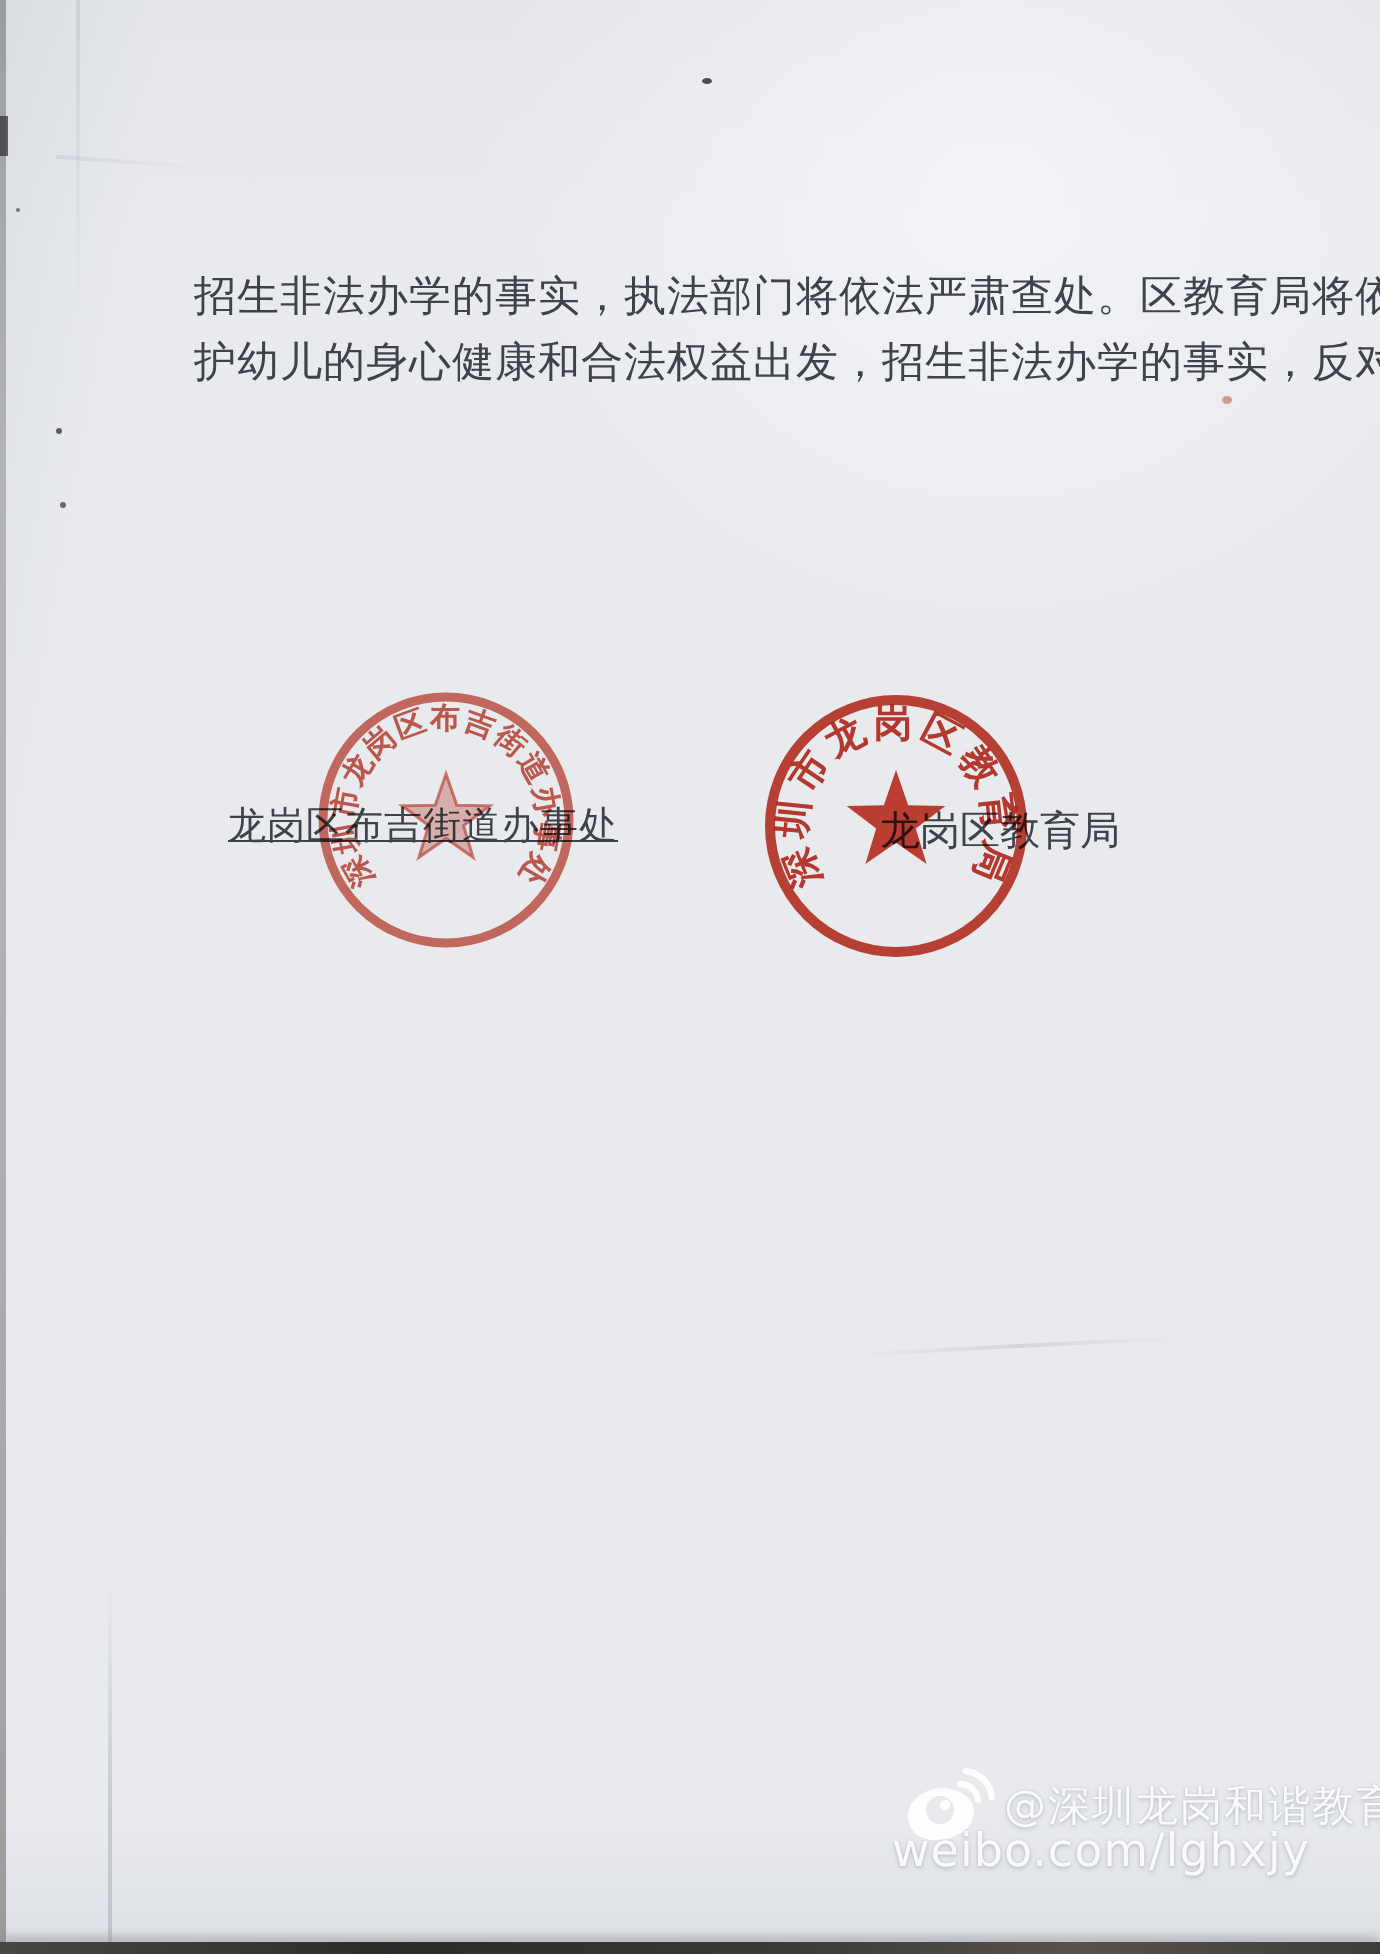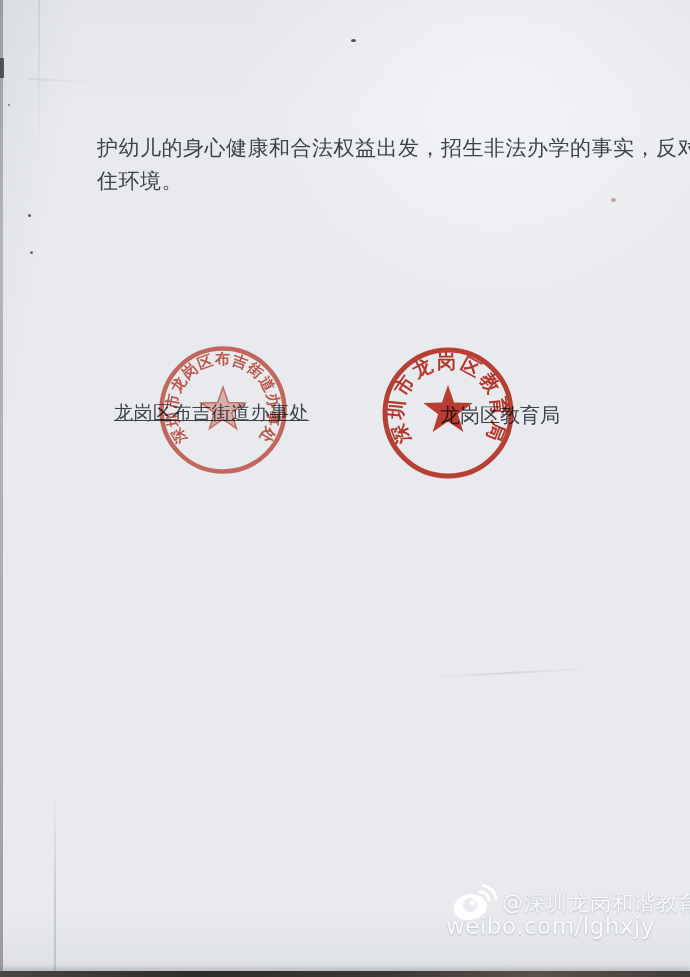--- a/index.html
+++ b/index.html
@@ -81,6 +81,7 @@
   <div class="speck" style="left:611px;top:198px;width:5px;height:4px;background:rgba(205,130,120,0.8);"></div>
 
   <div class="doc-text">
+    <div class="body-line">招生非法办学的事实，执法部门将依法严肃查处。区教育局将依</div>
     <div class="body-line">护幼儿的身心健康和合法权益出发，招生非法办学的事实，反对</div>
     <div class="body-line last">住环境。</div>
   </div>

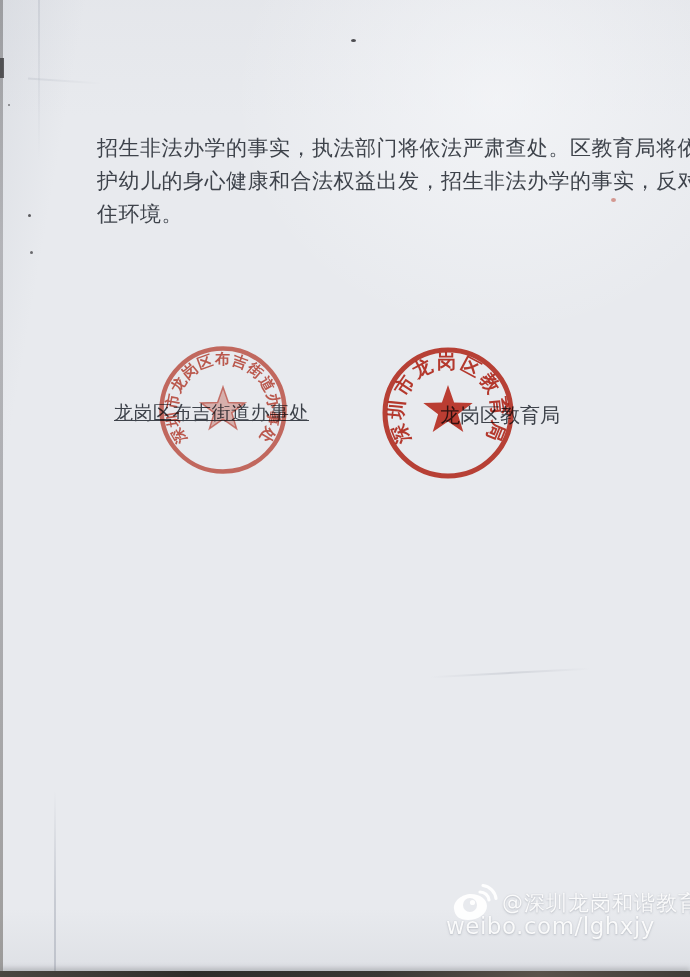--- a/index.html
+++ b/index.html
@@ -83,7 +83,6 @@
   <div class="doc-text">
     <div class="body-line">招生非法办学的事实，执法部门将依法严肃查处。区教育局将依</div>
     <div class="body-line">护幼儿的身心健康和合法权益出发，招生非法办学的事实，反对</div>
-    <div class="body-line last">住环境。</div>
   </div>
 
   <div class="sig left">龙岗区布吉街道办事处</div>

